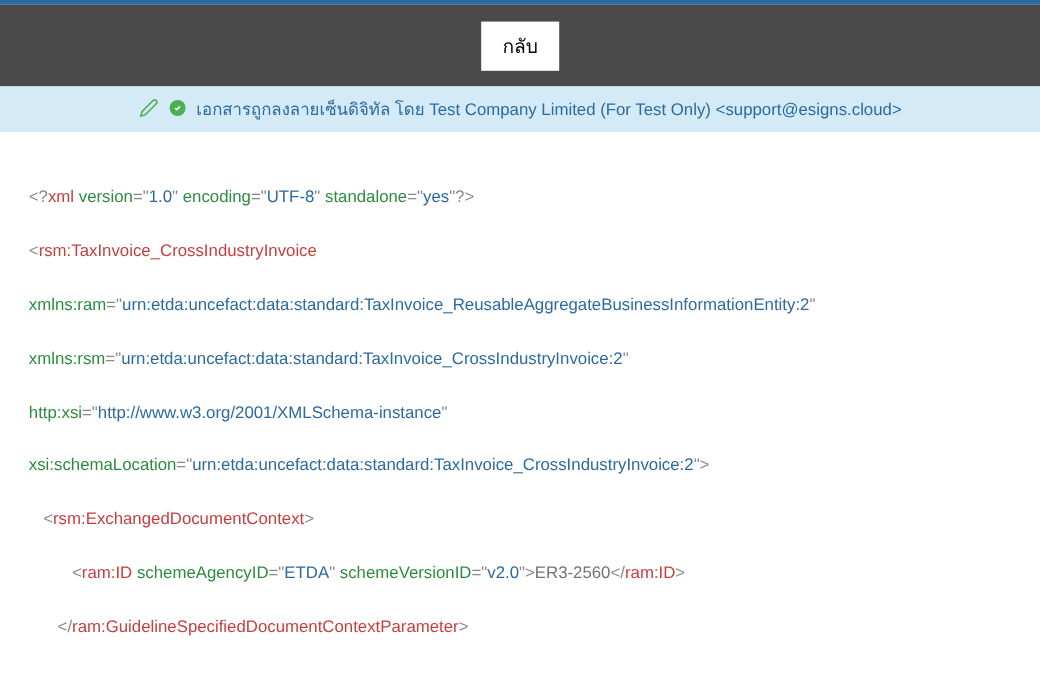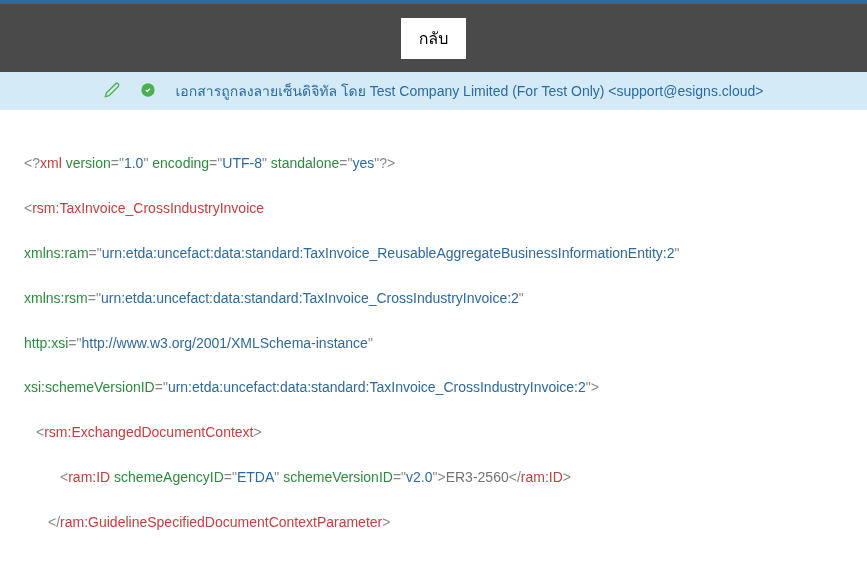--- a/index.html
+++ b/index.html
@@ -26,7 +26,7 @@
       display: flex;
       align-items: center;
       justify-content: center;
-      gap: 20px;
+      gap: 8px;
       font-size: 14px;
       color: #2c6aa0;
     }

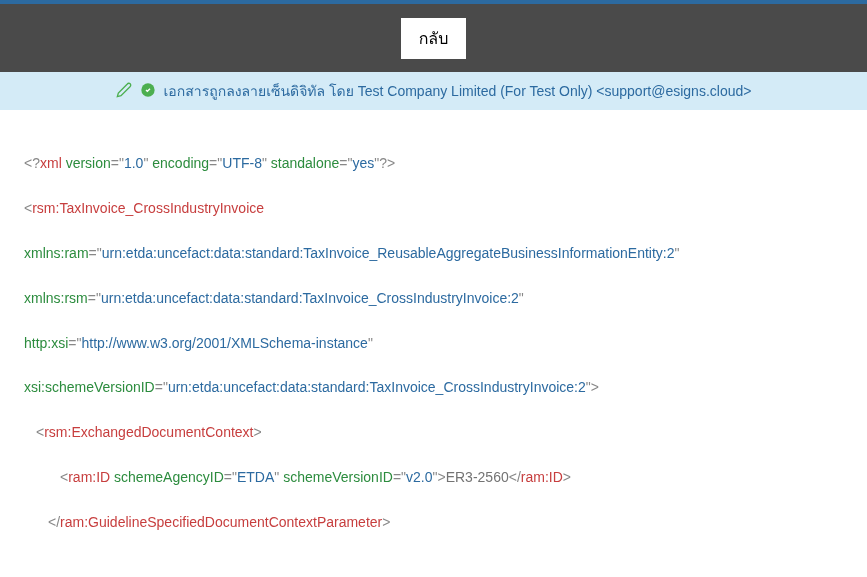--- a/index.html
+++ b/index.html
@@ -80,7 +80,7 @@
 <span class="line"><span class="attr-name">xmlns:ram</span><span class="punct">="</span><span class="attr-val">urn:etda:uncefact:data:standard:TaxInvoice_ReusableAggregateBusinessInformationEntity:2</span><span class="punct">"</span></span>
 <span class="line"><span class="attr-name">xmlns:rsm</span><span class="punct">="</span><span class="attr-val">urn:etda:uncefact:data:standard:TaxInvoice_CrossIndustryInvoice:2</span><span class="punct">"</span></span>
 <span class="line"><span class="attr-name">http:xsi</span><span class="punct">="</span><span class="attr-val">http://www.w3.org/2001/XMLSchema-instance</span><span class="punct">"</span></span>
-<span class="line"><span class="attr-name">xsi:schemeVersionID</span><span class="punct">="</span><span class="attr-val">urn:etda:uncefact:data:standard:TaxInvoice_CrossIndustryInvoice:2</span><span class="punct">"&gt;</span></span>
+<span class="line"><span class="attr-name">xsi:schemaLocation</span><span class="punct">="</span><span class="attr-val">urn:etda:uncefact:data:standard:TaxInvoice_CrossIndustryInvoice:2</span><span class="punct">"&gt;</span></span>
 <span class="line ind1"><span class="punct">&lt;</span><span class="tag">rsm:ExchangedDocumentContext</span><span class="punct">&gt;</span></span>
 <span class="line ind3"><span class="punct">&lt;</span><span class="tag">ram:ID</span> <span class="attr-name">schemeAgencyID</span><span class="punct">="</span><span class="attr-val">ETDA</span><span class="punct">"</span> <span class="attr-name">schemeVersionID</span><span class="punct">="</span><span class="attr-val">v2.0</span><span class="punct">"&gt;</span><span class="text">ER3-2560</span><span class="punct">&lt;/</span><span class="tag">ram:ID</span><span class="punct">&gt;</span></span>
 <span class="line ind2"><span class="punct">&lt;/</span><span class="tag">ram:GuidelineSpecifiedDocumentContextParameter</span><span class="punct">&gt;</span></span>

